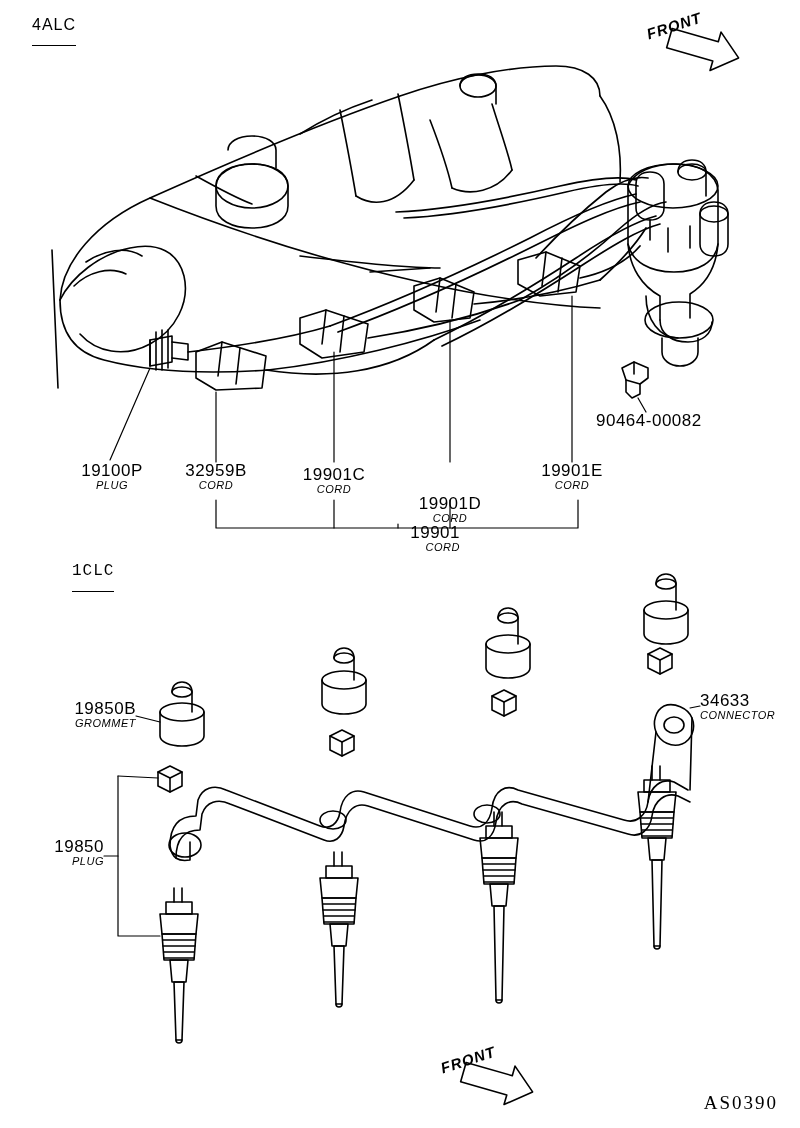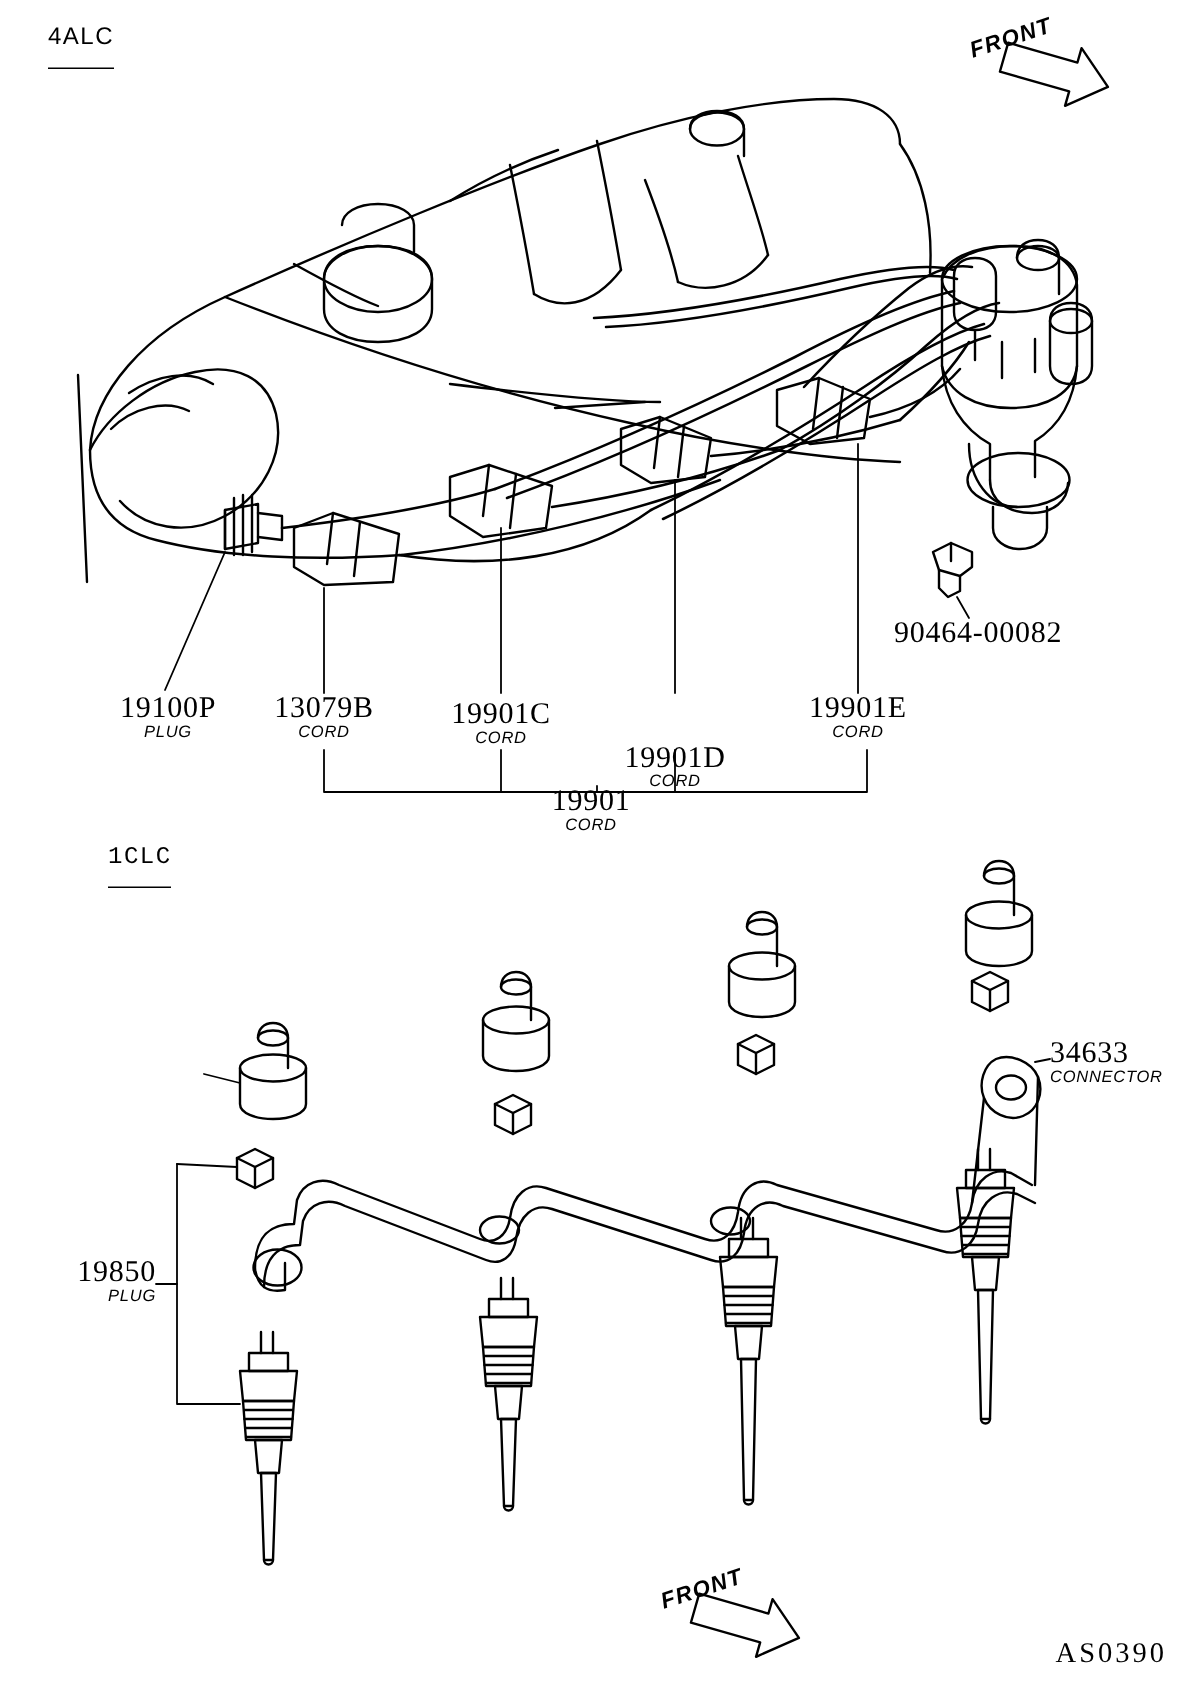--- a/index.html
+++ b/index.html
@@ -35,9 +35,8 @@
   }
   .lbl .code {
     display: block;
-    font-size: 20px;
+    font-size: 17px;
     letter-spacing: 0.5px;
-    font-family: Liberation Serif, serif;
   }
   .lbl .sub {
     display: block;

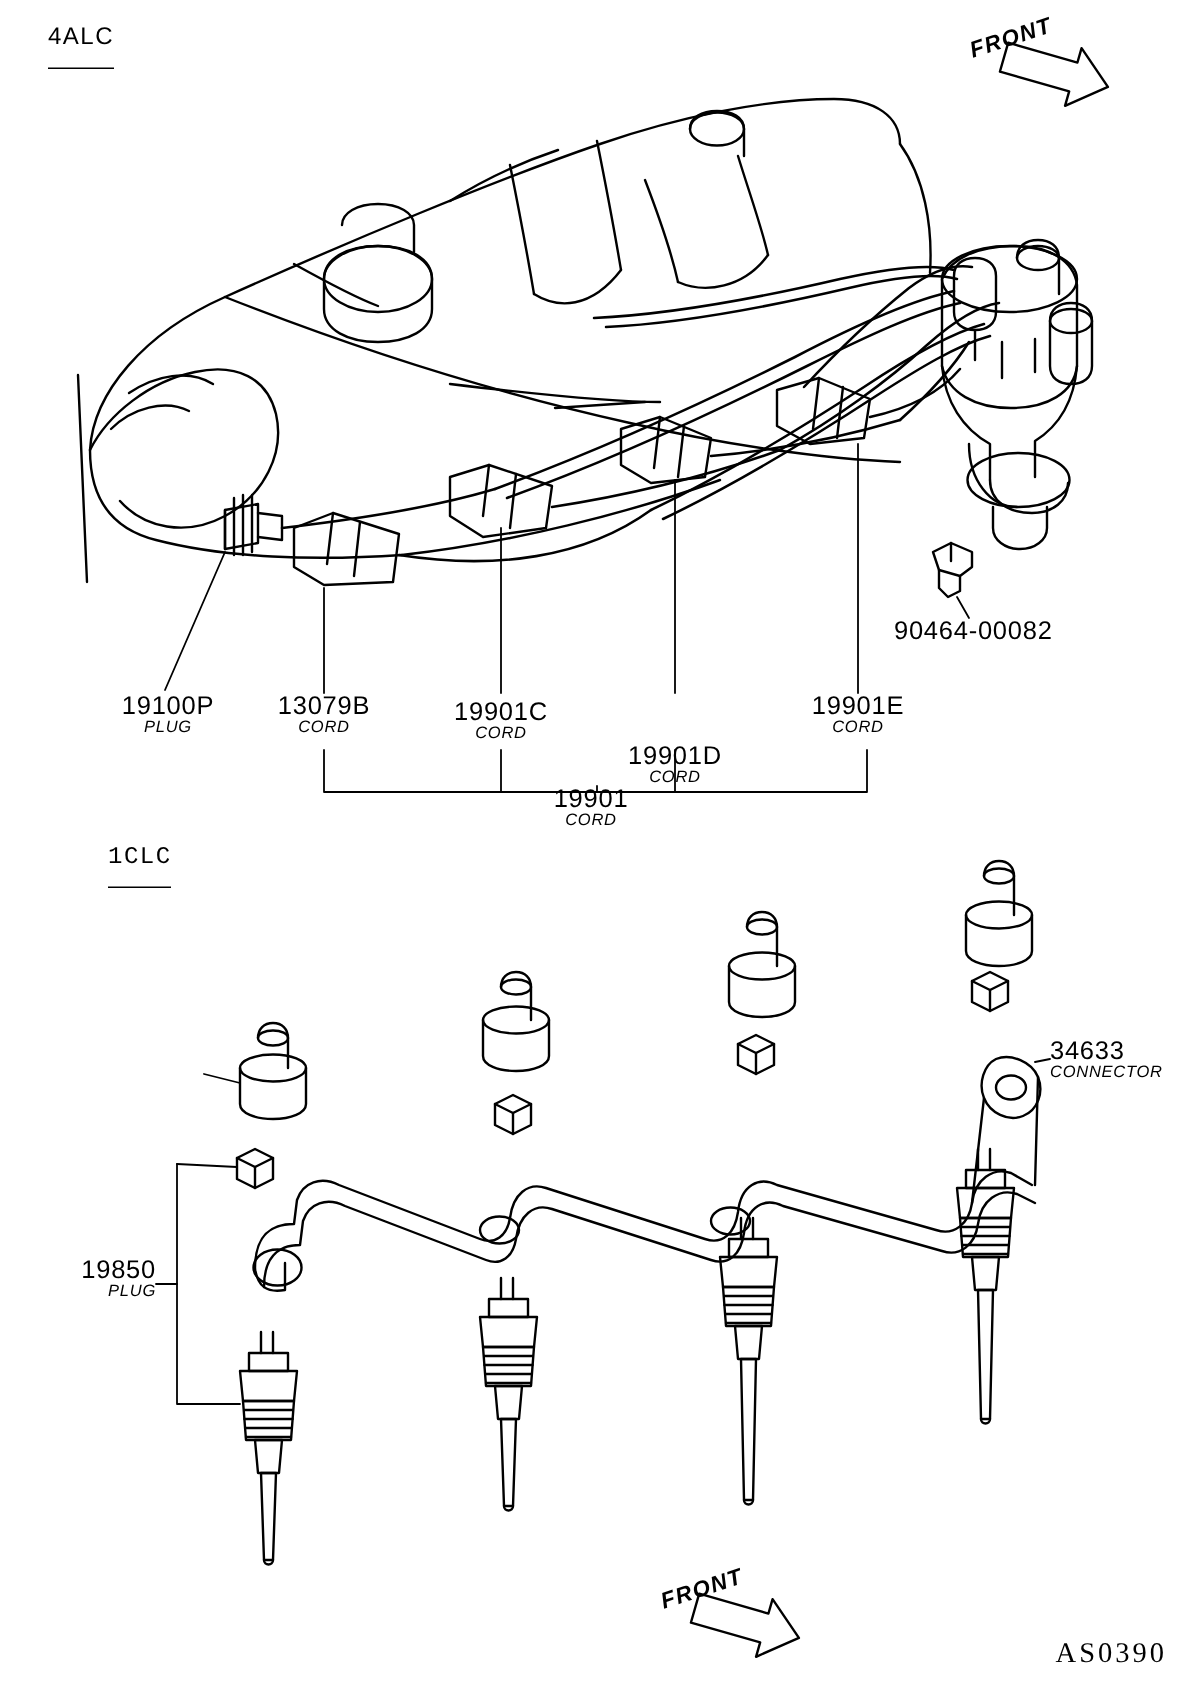--- a/index.html
+++ b/index.html
@@ -325,7 +325,7 @@
   </div>
 
   <div class="lbl center" style="left:166px; top:462px; width:100px;">
-    <span class="code">13079B</span>
+    <span class="code">32959B</span>
     <span class="sub">CORD</span>
   </div>
 

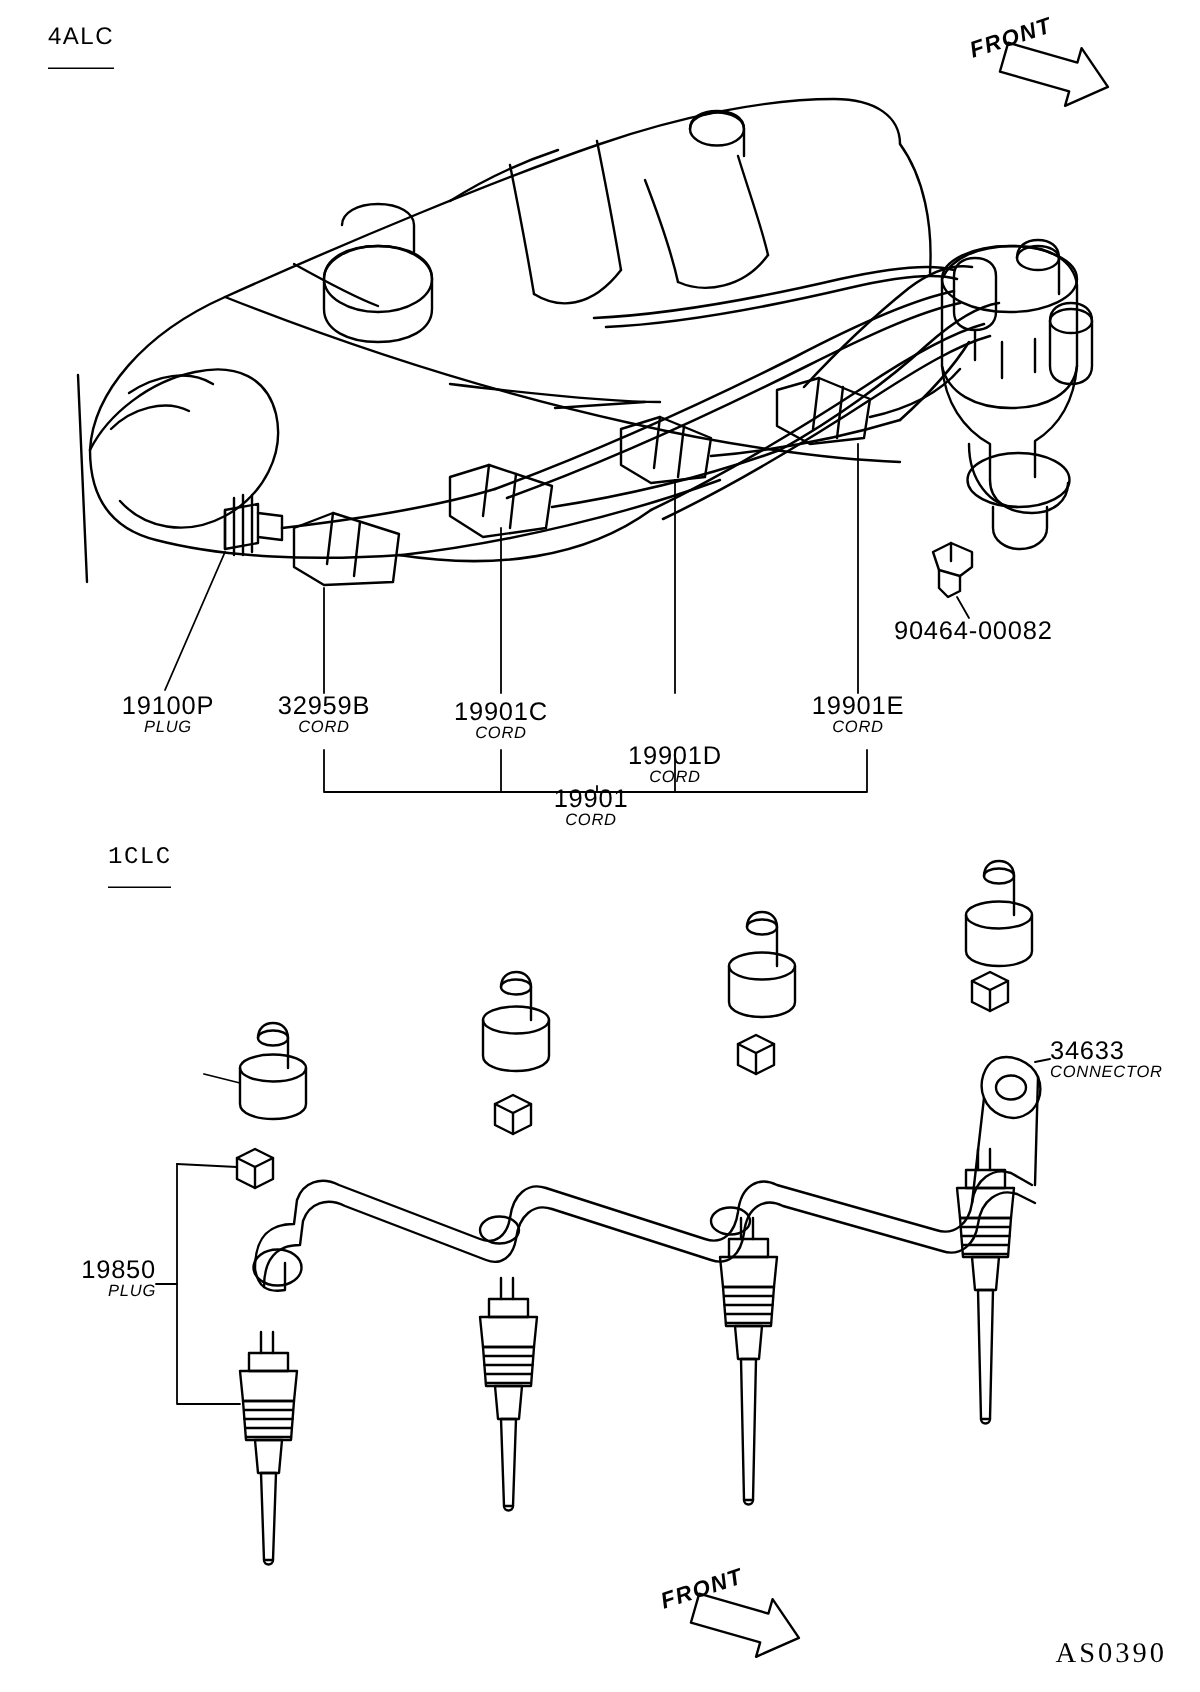--- a/index.html
+++ b/index.html
@@ -344,7 +344,7 @@
     <span class="sub">CORD</span>
   </div>
 
-  <div class="lbl center" style="left:344px; top:524px; width:100px;">
+  <div class="lbl center" style="left:360px; top:524px; width:100px;text-align:right;">
     <span class="code">19901</span>
     <span class="sub">CORD</span>
   </div>

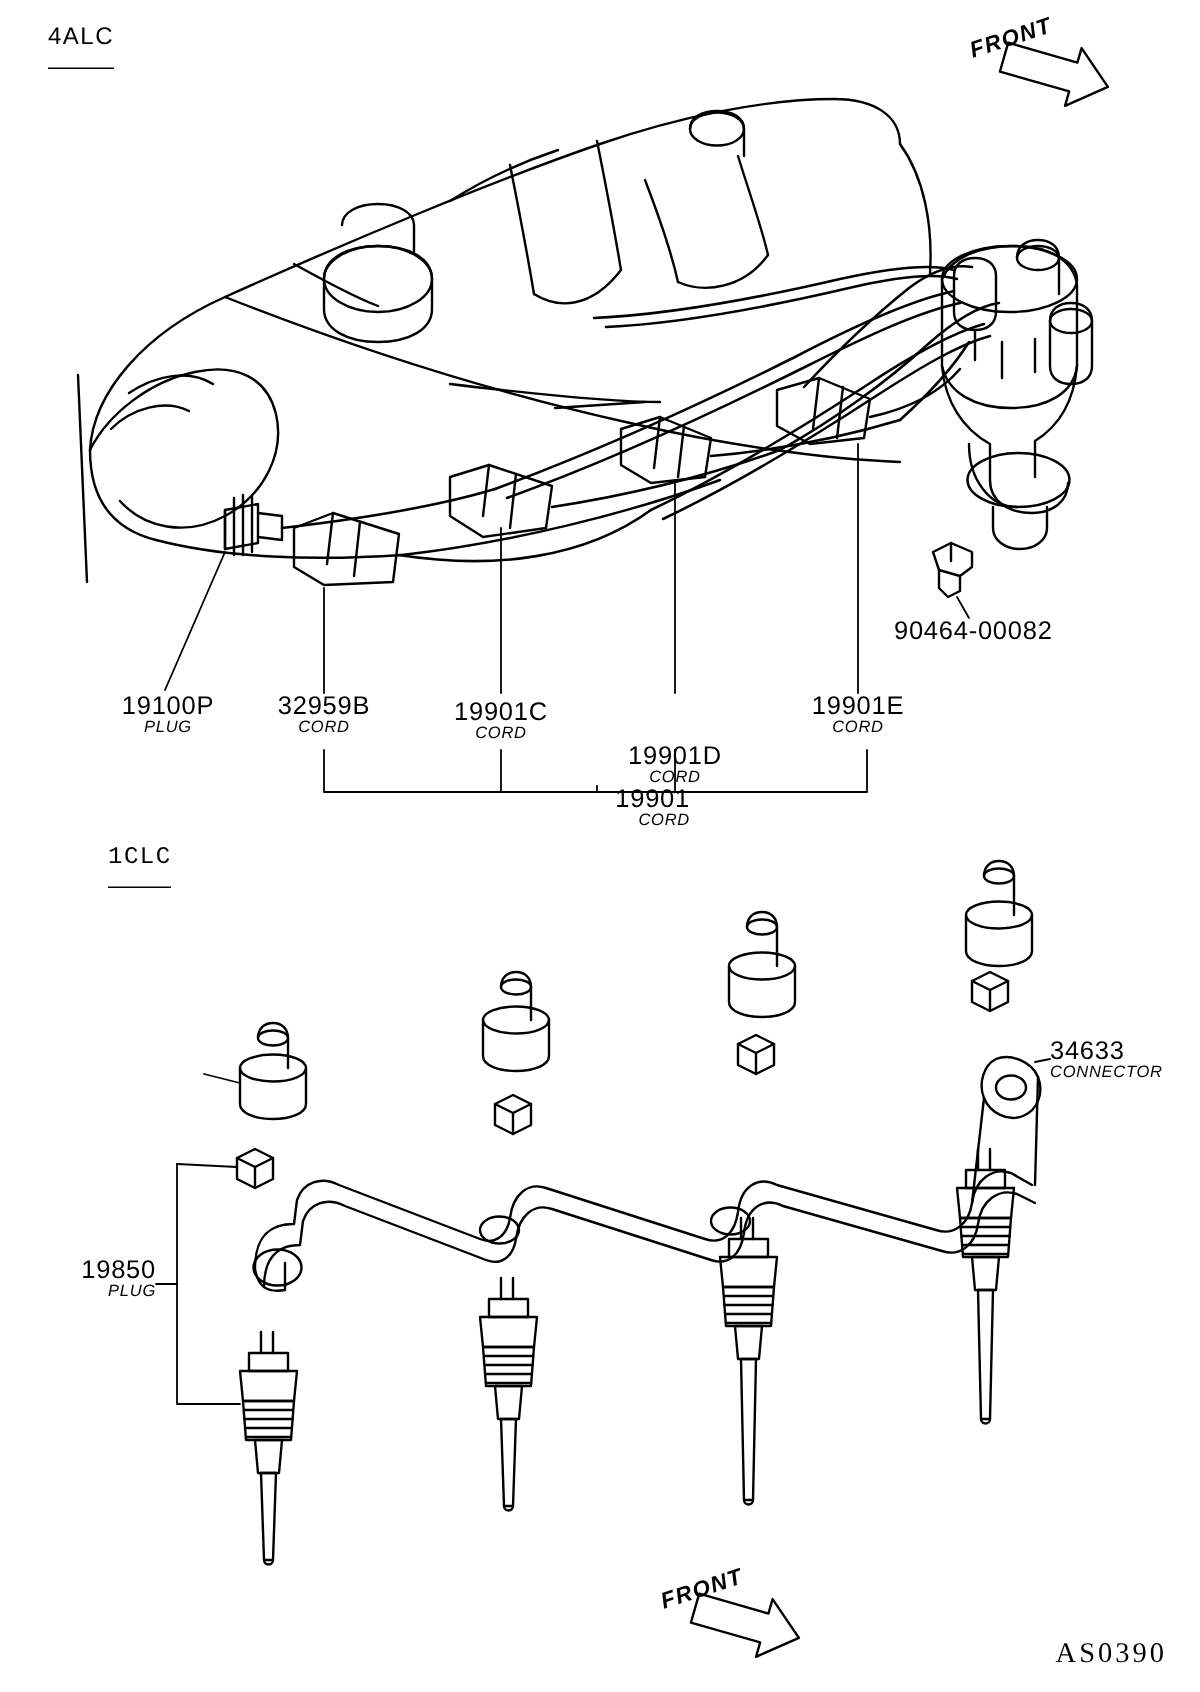--- a/index.html
+++ b/index.html
@@ -353,6 +353,10 @@
     <span class="code">90464-00082</span>
   </div>
 
+  <div class="lbl right" style="left:0px; top:700px; width:136px;">
+    <span class="code">19850B</span>
+    <span class="sub">GROMMET</span>
+  </div>
 
   <div class="lbl right" style="left:0px; top:838px; width:104px;">
     <span class="code">19850</span>

